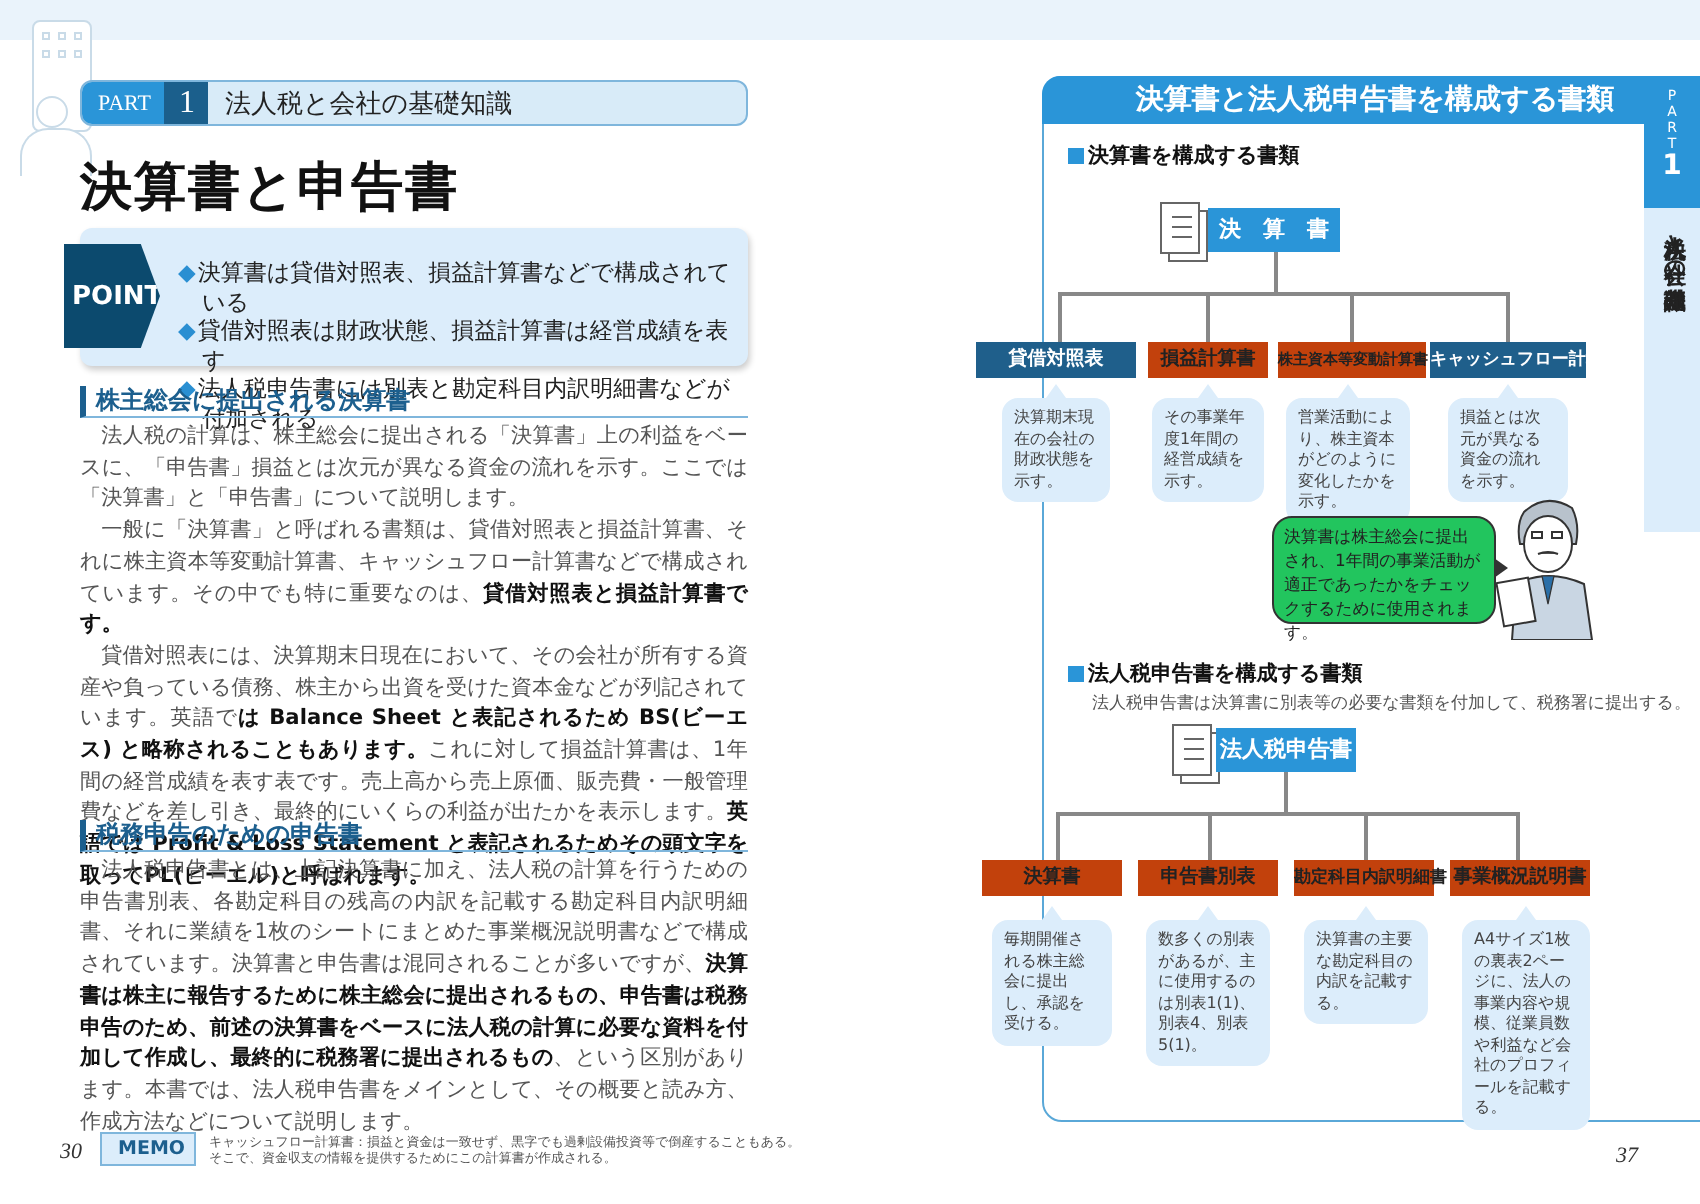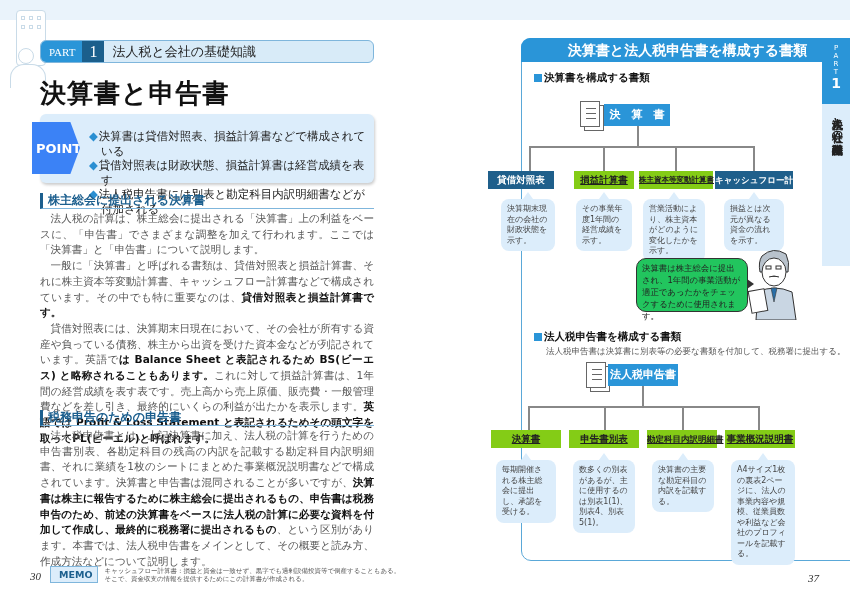--- a/index.html
+++ b/index.html
@@ -25,7 +25,7 @@
 
   
   .point { position: absolute; left: 40px; top: 114px; width: 334px; height: 69px; background: #dcedfb; border-radius: 6px; box-shadow: 1px 2px 3px rgba(0,0,0,0.2); }
-  .point .tag { position: absolute; left: -8px; top: 8px; width: 48px; height: 52px; background: #3b82f6; color: #fff; font-weight: bold; font-size: 13px; display: flex; align-items: center; padding-left: 4px; clip-path: polygon(0 0, 80% 0, 100% 50%, 80% 100%, 0 100%); }
+  .point .tag { position: absolute; left: -8px; top: 8px; width: 48px; height: 52px; background: #0c4a6e; color: #fff; font-weight: bold; font-size: 13px; display: flex; align-items: center; padding-left: 4px; clip-path: polygon(0 0, 80% 0, 100% 50%, 80% 100%, 0 100%); }
   .point ul { list-style: none; position: absolute; left: 49px; top: 15px; font-size: 11.5px; line-height: 14.5px; color: #222; }
   .point li { text-indent: -12px; padding-left: 12px; }
   .point li::before { content: "\25C6"; color: #2a8fd2; margin-right: 1px; }

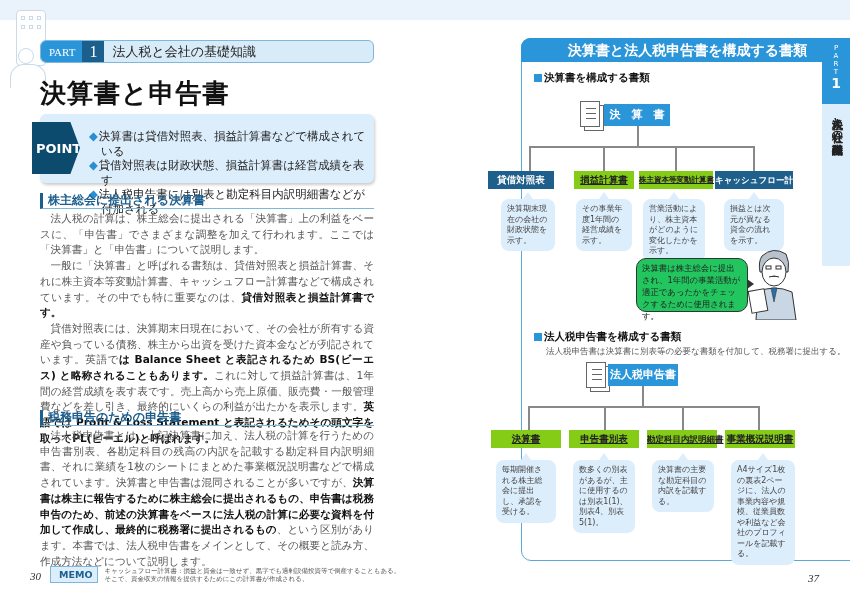--- a/index.html
+++ b/index.html
@@ -149,7 +149,7 @@
 <div class="line" style="left:675px;top:146px;width:2px;height:26px"></div>
 <div class="line" style="left:753px;top:146px;width:2px;height:26px"></div>
 
-<div class="node dark" style="left:488px;top:171px;width:66px">貸借対照表</div>
+<div class="node dark" style="left:488px;top:171px;width:80px">貸借対照表</div>
 <div class="node light" style="left:574px;top:171px;width:60px">損益計算書</div>
 <div class="node light" style="left:639px;top:171px;width:74px;font-size:7.5px">株主資本等変動計算書</div>
 <div class="node dark" style="left:715px;top:171px;width:78px;font-size:8.5px">キャッシュフロー計算書</div>

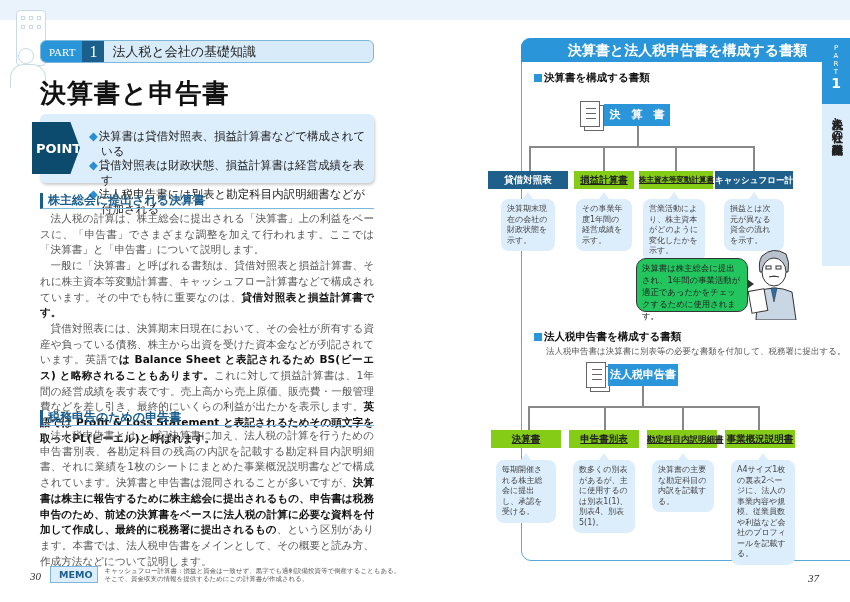--- a/index.html
+++ b/index.html
@@ -55,7 +55,7 @@
   .line { position: absolute; background: #888; }
   .node { position: absolute; height: 18px; font-size: 9.5px; font-weight: bold; text-align: center; line-height: 18px; white-space: nowrap; }
   .node.dark { background: #1f5f8b; color: #fff; }
-  .node.light { background: #84cc16; color: #222; text-decoration: underline; }
+  .node.light { background: #c2410c; color: #222; }
   .bubble { position: absolute; background: #dcedfb; border-radius: 8px; font-size: 8px; line-height: 10.5px; color: #444; padding: 5px 6px; }
   .bubble::before { content: ""; position: absolute; left: 50%; top: -7px; margin-left: -5px; border-left: 5px solid transparent; border-right: 5px solid transparent; border-bottom: 7px solid #dcedfb; }
 

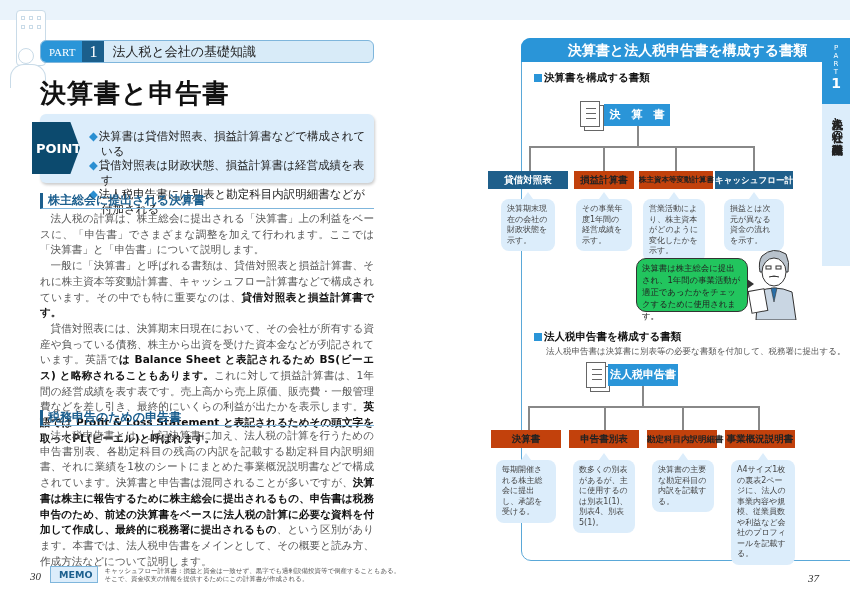--- a/index.html
+++ b/index.html
@@ -107,7 +107,7 @@
 
 <div class="sec-head" style="top:193px">株主総会に提出される決算書</div>
 <div class="para" style="top:211px">
-  <p>法人税の計算は、株主総会に提出される「決算書」上の利益をベースに、「申告書」でさまざまな調整を加えて行われます。ここでは「決算書」と「申告書」について説明します。</p>
+  <p>法人税の計算は、株主総会に提出される「決算書」上の利益をベースに、「申告書」損益とは次元が異なる資金の流れを示す。ここでは「決算書」と「申告書」について説明します。</p>
   <p><span>一般に「決算書」と呼ばれる書類は、貸借対照表と損益計算書、それに株主資本等変動計算書、キャッシュフロー計算書などで構成されています。その中でも特に重要なのは、</span><b>貸借対照表と損益計算書です。</b></p>
   <p><span>貸借対照表には、決算期末日現在において、その会社が所有する資産や負っている債務、株主から出資を受けた資本金などが列記されています。英語で</span><b>は Balance Sheet と表記されるため BS(ビーエス) と略称されることもあります。</b><span>これに対して損益計算書は、1年間の経営成績を表す表です。売上高から売上原価、販売費・一般管理費などを差し引き、最終的にいくらの利益が出たかを表示します。</span><b>英語では Profit &amp; Loss Statement と表記されるためその頭文字を取ってPL(ピーエル)と呼ばれます。</b></p>
 </div>

